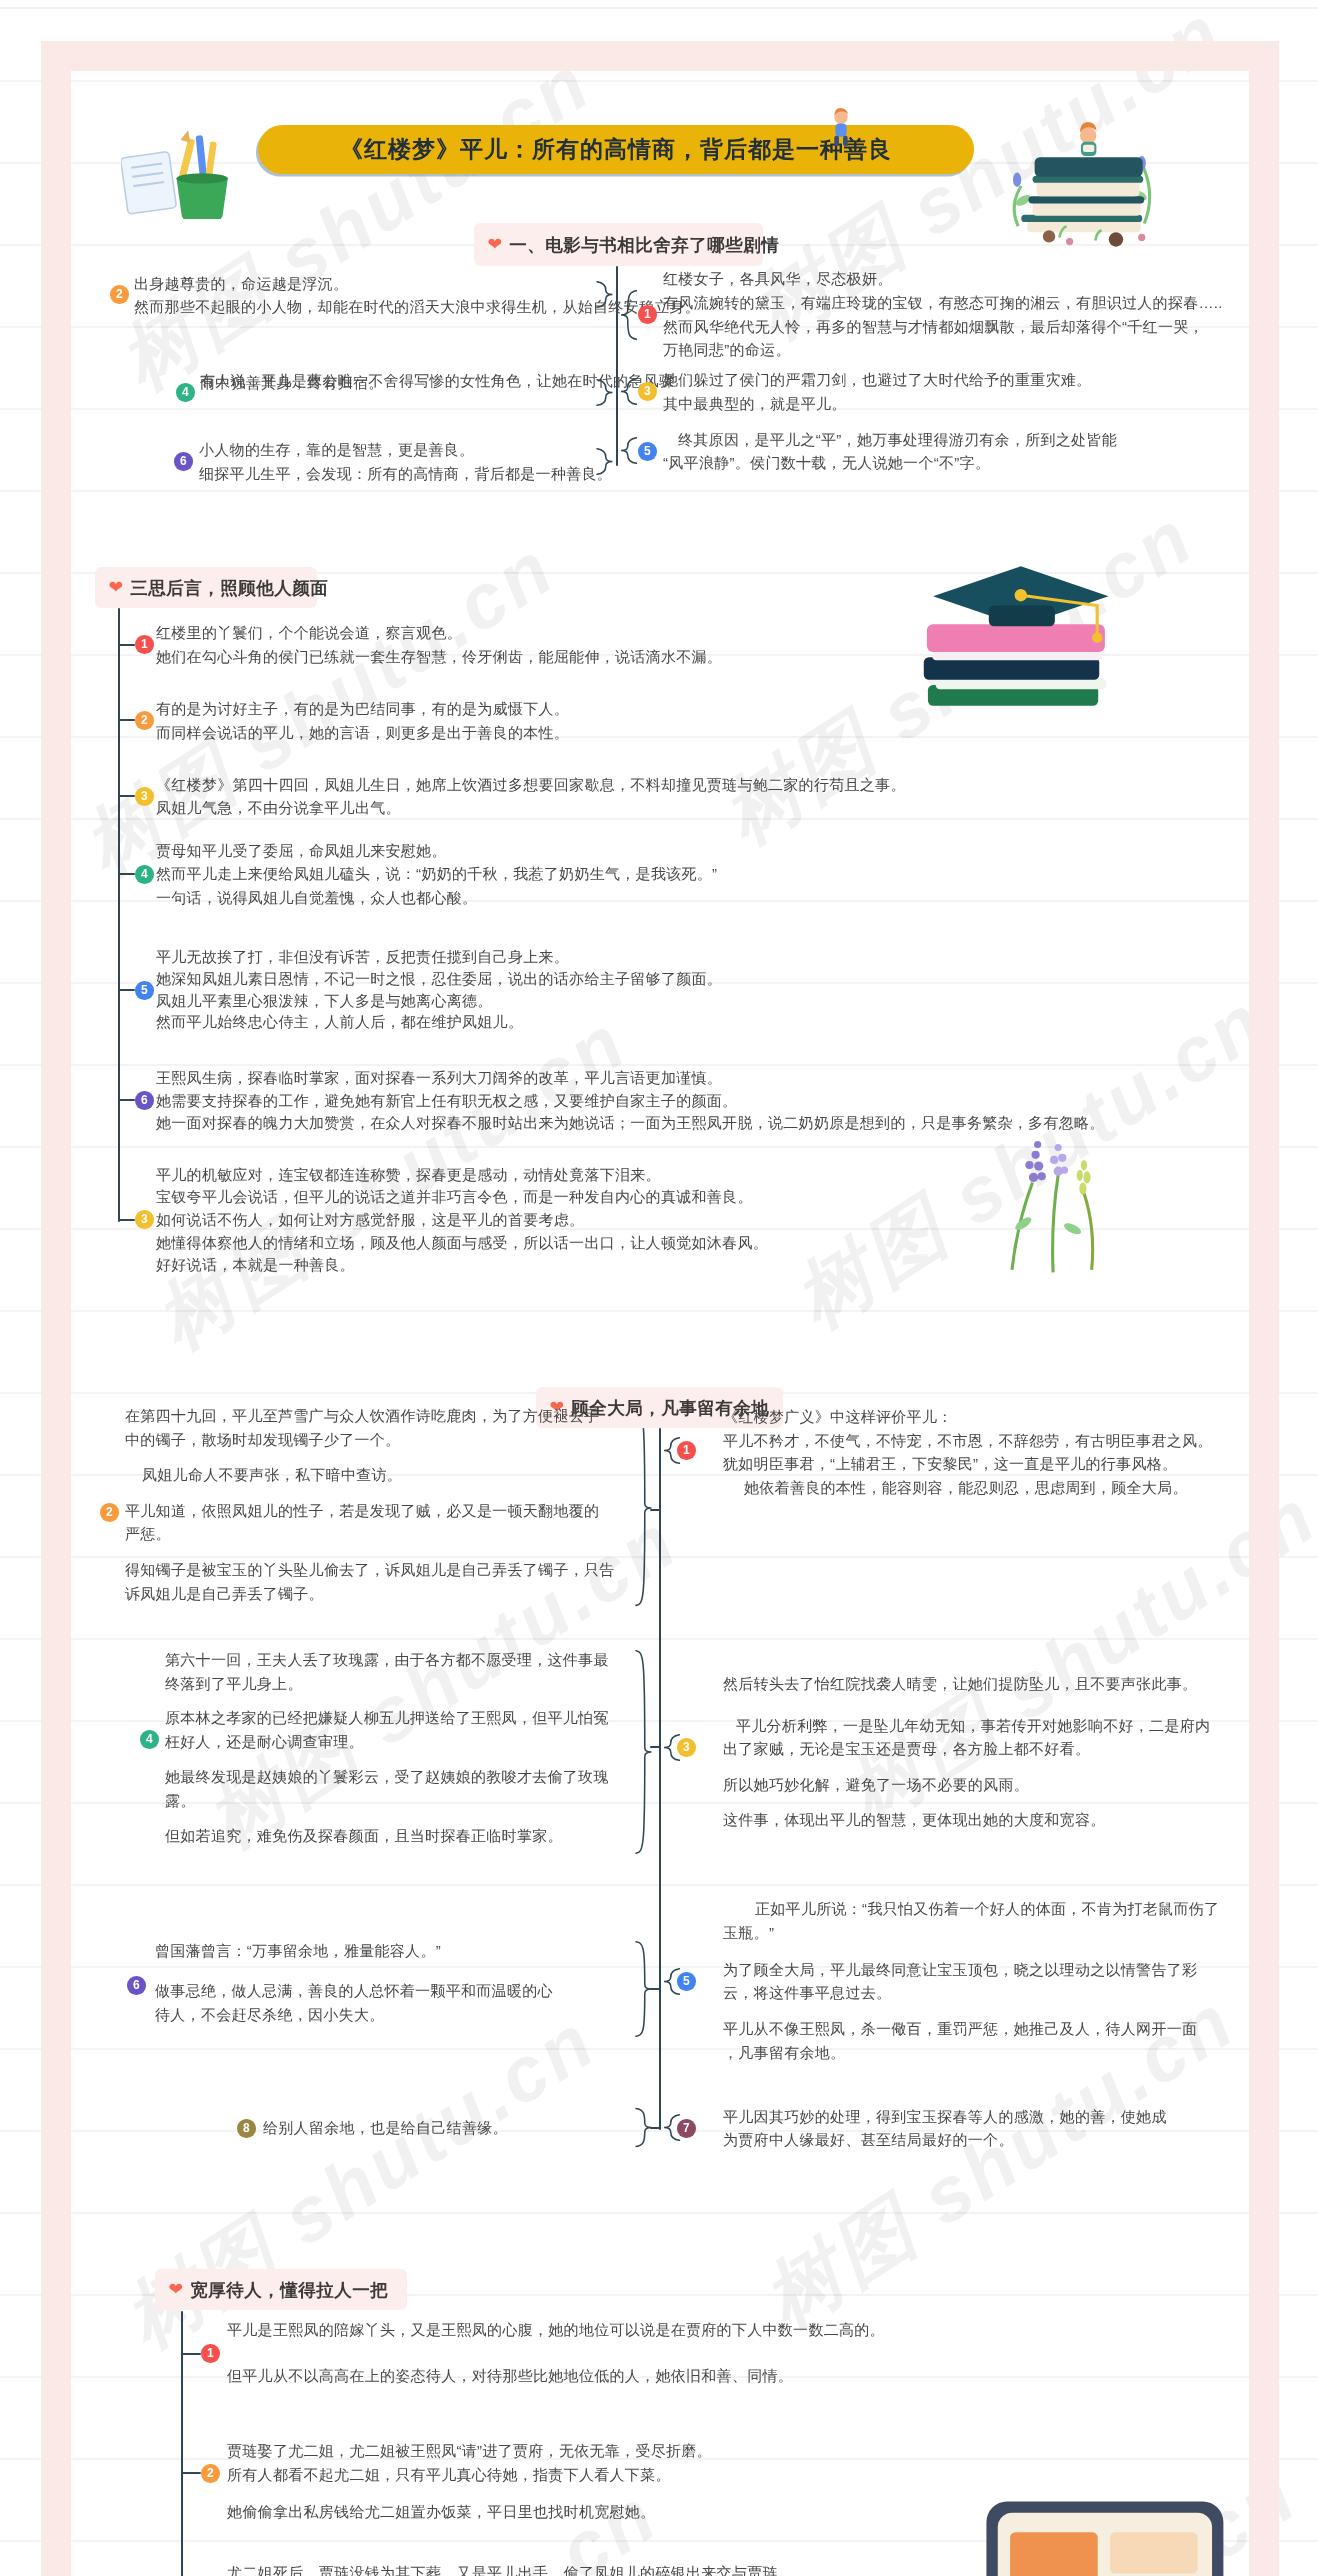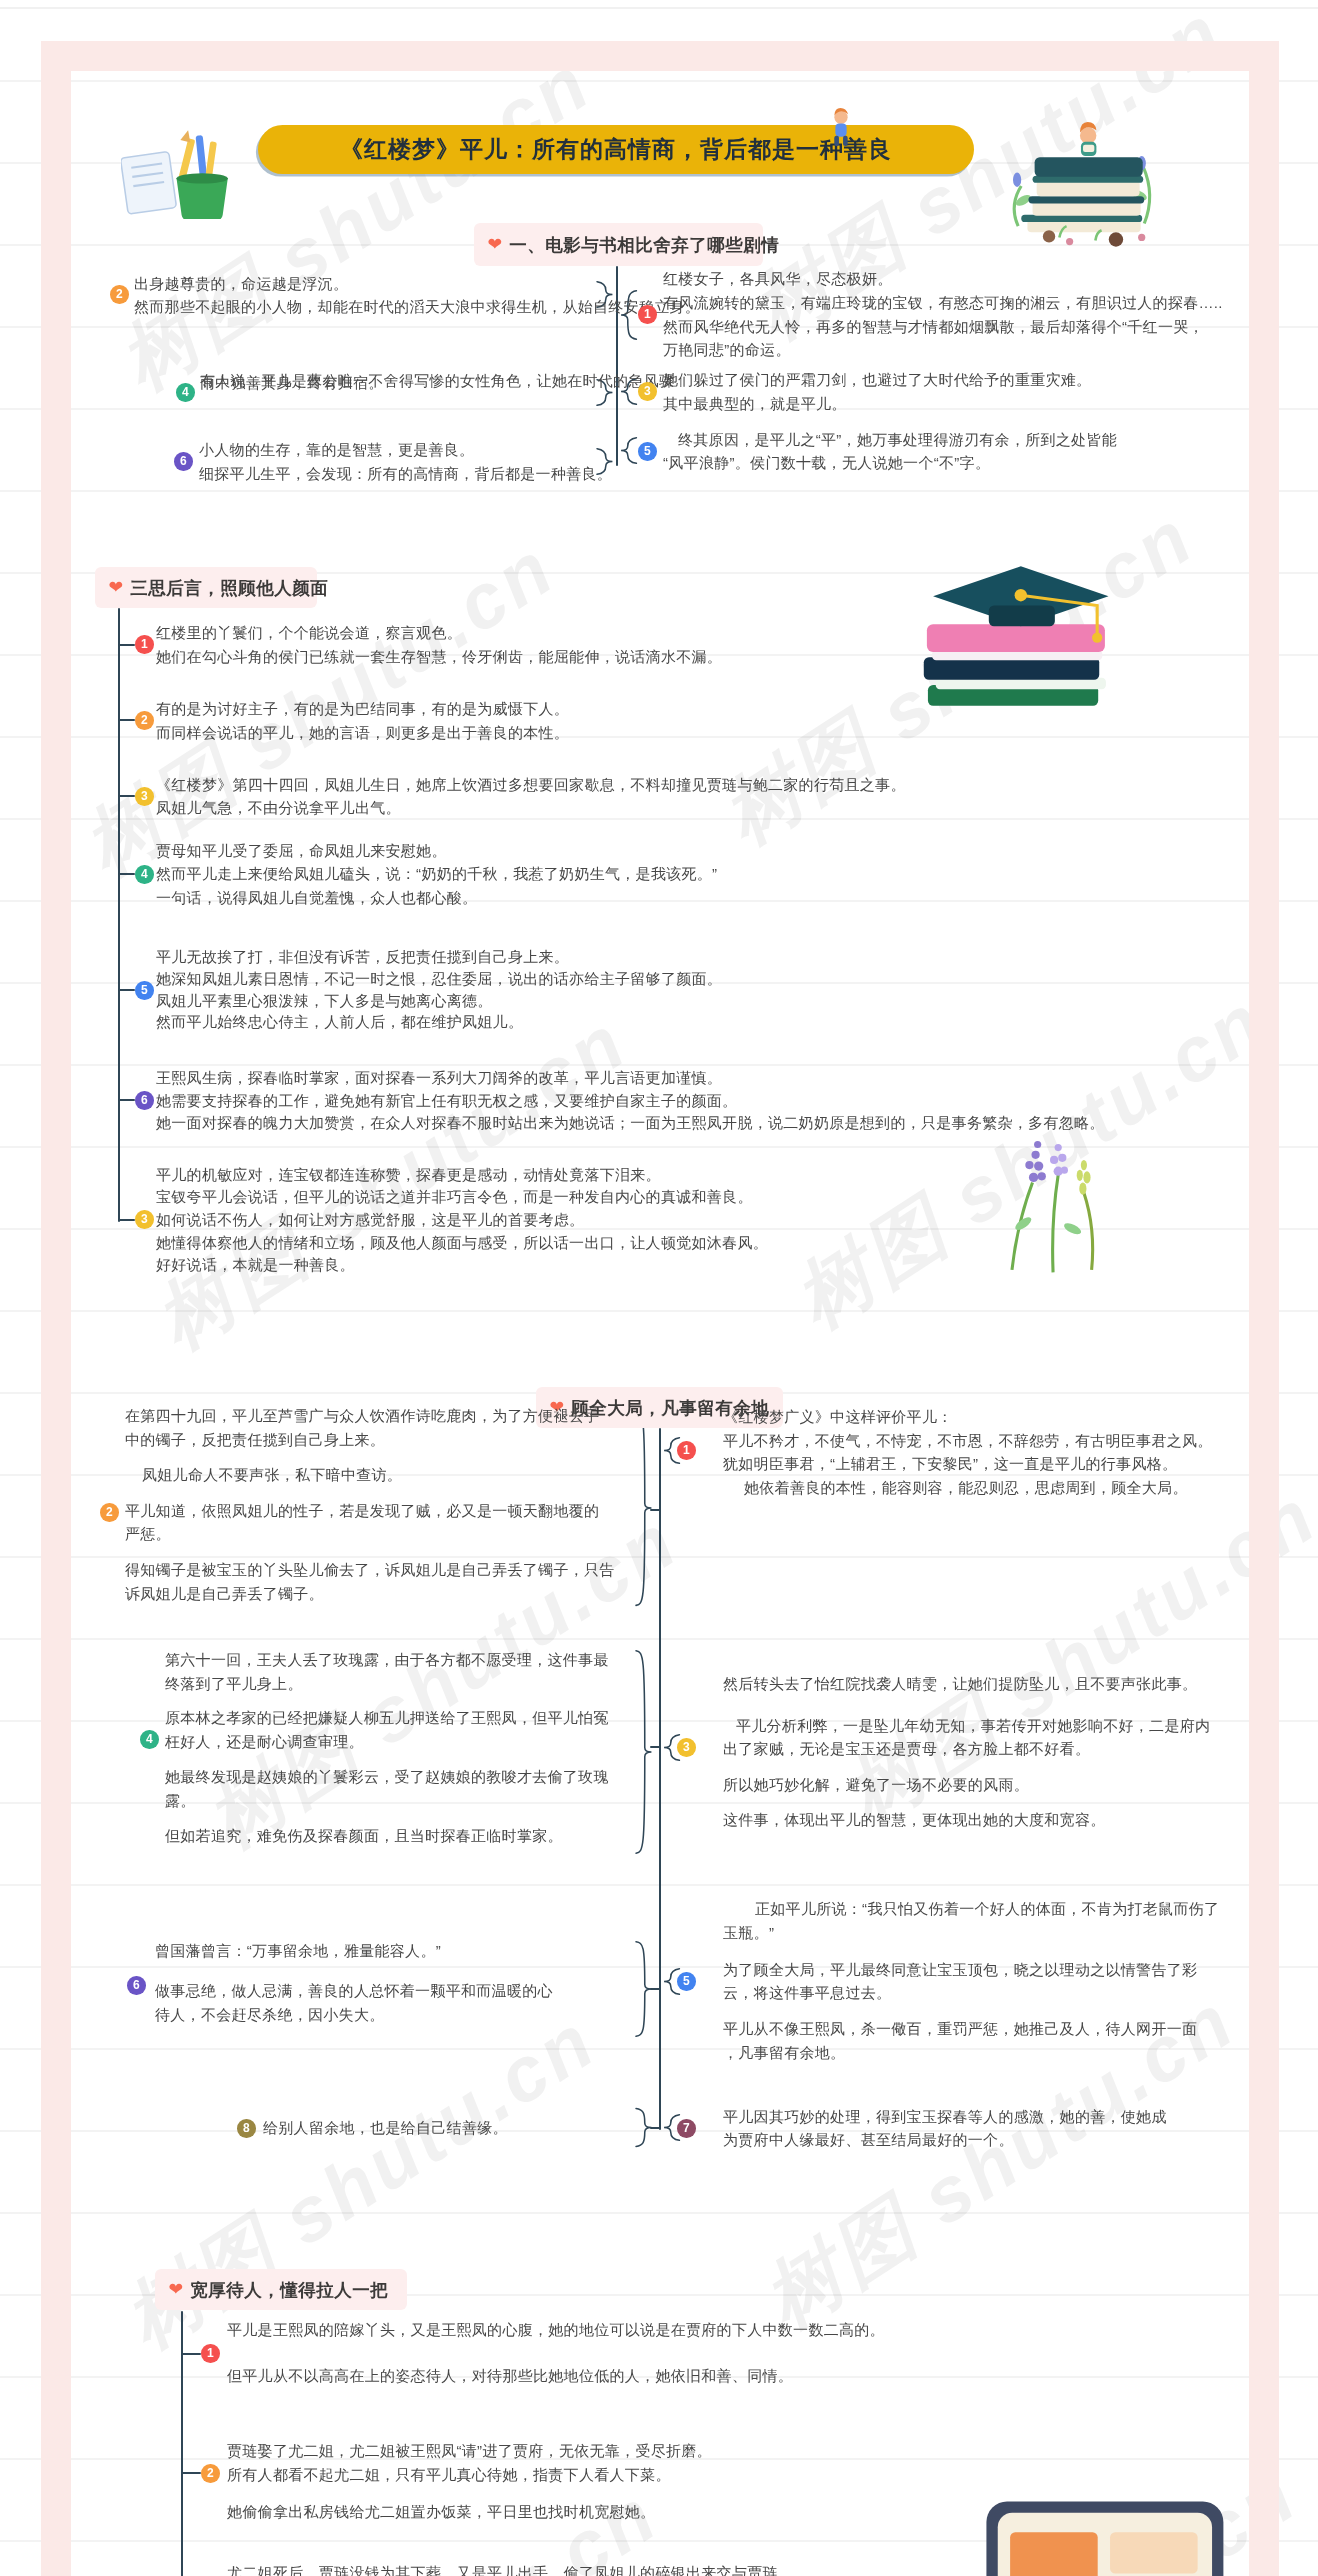--- a/index.html
+++ b/index.html
@@ -265,7 +265,7 @@
       </svg>
       <div class="marker" style="left: 100px; top: 1503px; background: rgb(247, 155, 60);">2</div>
       <div class="tline" style="left: 125px; top: 1404px;">在第四十九回，平儿至芦雪广与众人饮酒作诗吃鹿肉，为了方便褪去手</div>
-      <div class="tline" style="left: 125px; top: 1428px;">中的镯子，反把责任揽到自己身上来。</div>
+      <div class="tline" style="left: 125px; top: 1428px;">中的镯子，散场时却发现镯子少了一个。</div>
       <div class="tline" style="left: 142px; top: 1463px;">凤姐儿命人不要声张，私下暗中查访。</div>
       <div class="tline" style="left: 125px; top: 1499px;">平儿知道，依照凤姐儿的性子，若是发现了贼，必又是一顿天翻地覆的</div>
       <div class="tline" style="left: 125px; top: 1522px;">严惩。</div>

